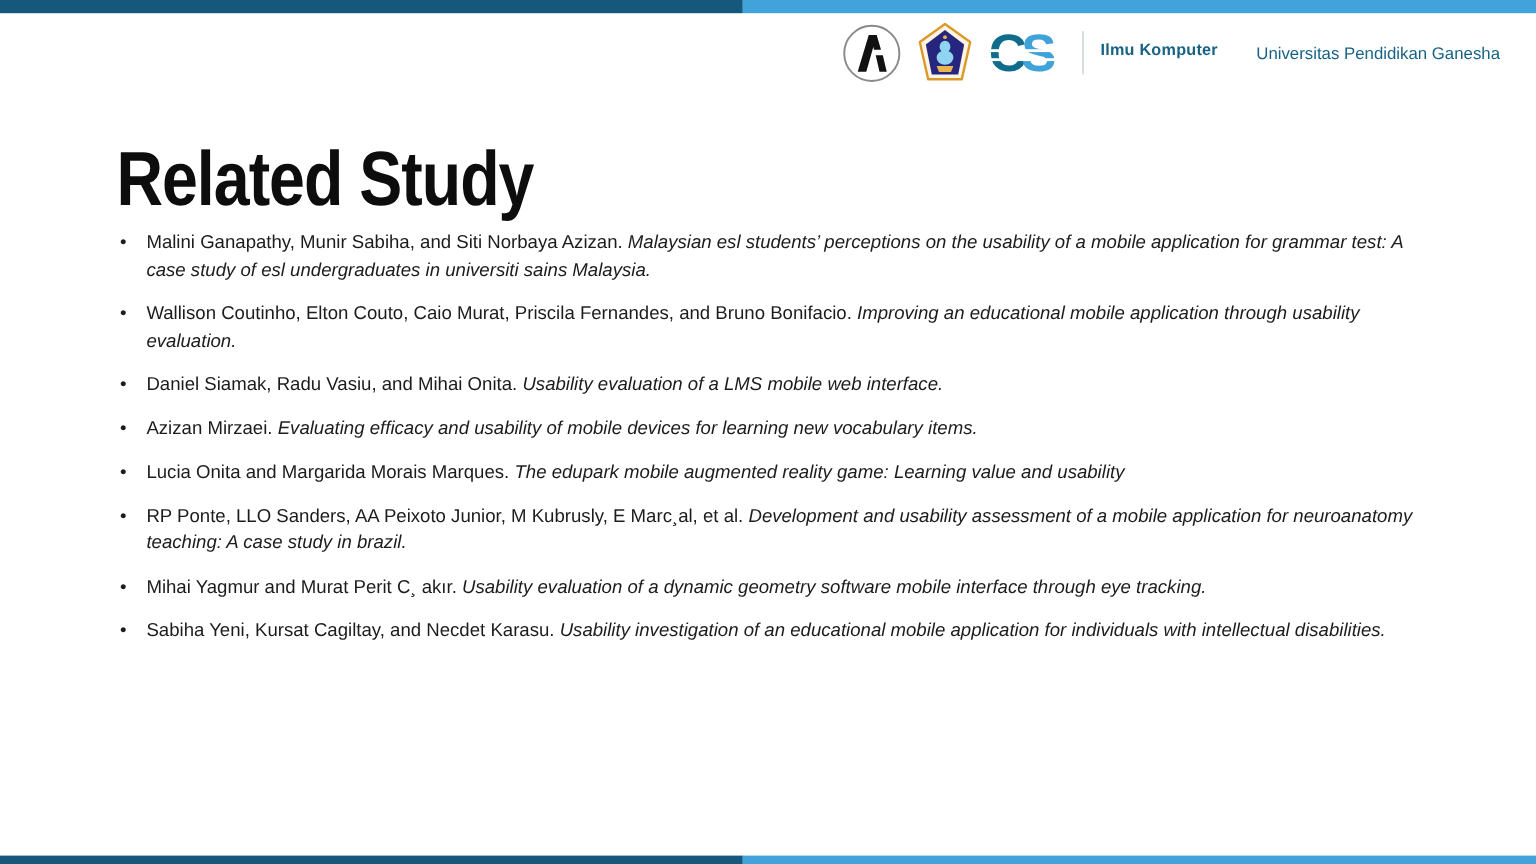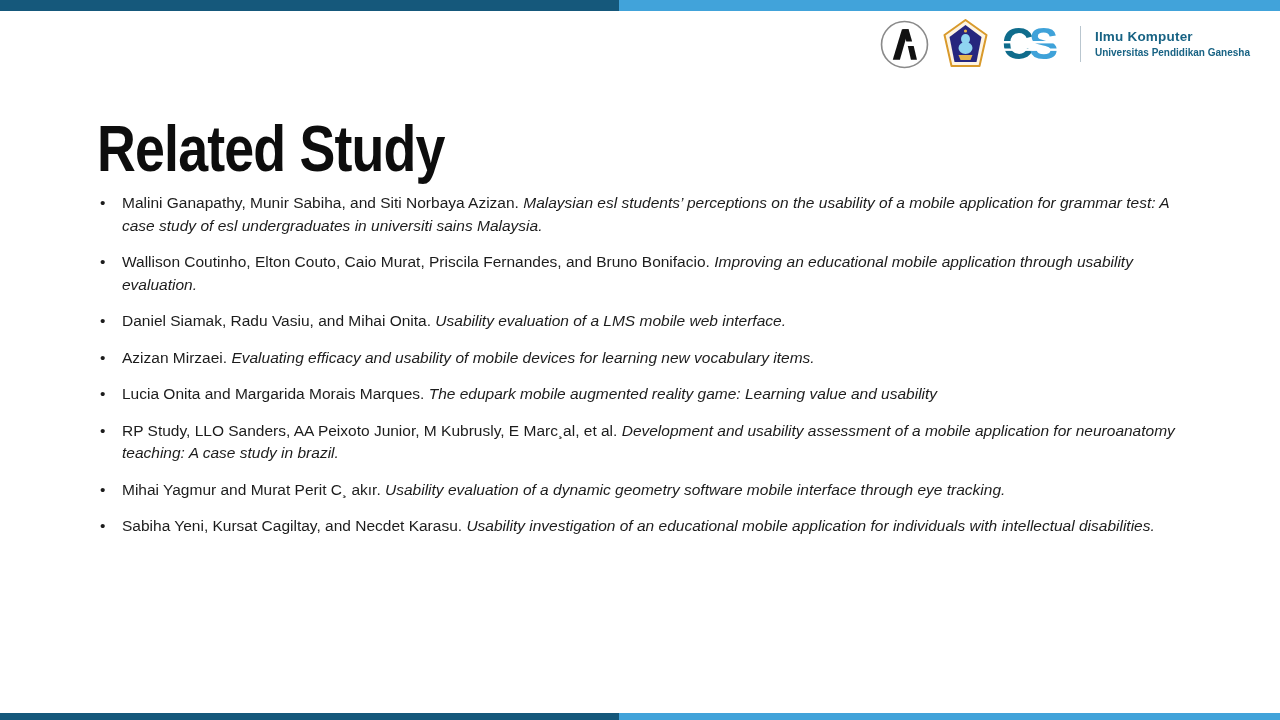--- a/index.html
+++ b/index.html
@@ -30,7 +30,7 @@
   }
   .logo-box { display: flex; align-items: center; }
   .logo-divider { width: 1px; height: 36px; background: #b9c6cf; }
-  .logo-text-block { display: flex; flex-direction: column; justify-content: center; line-height: 1.1; }
+  .logo-text-block { display: flex; flex-direction: row; justify-content: center; line-height: 1.1; text-align: center; }
   .logo-dept {
     font-size: 13.5px;
     font-weight: bold;

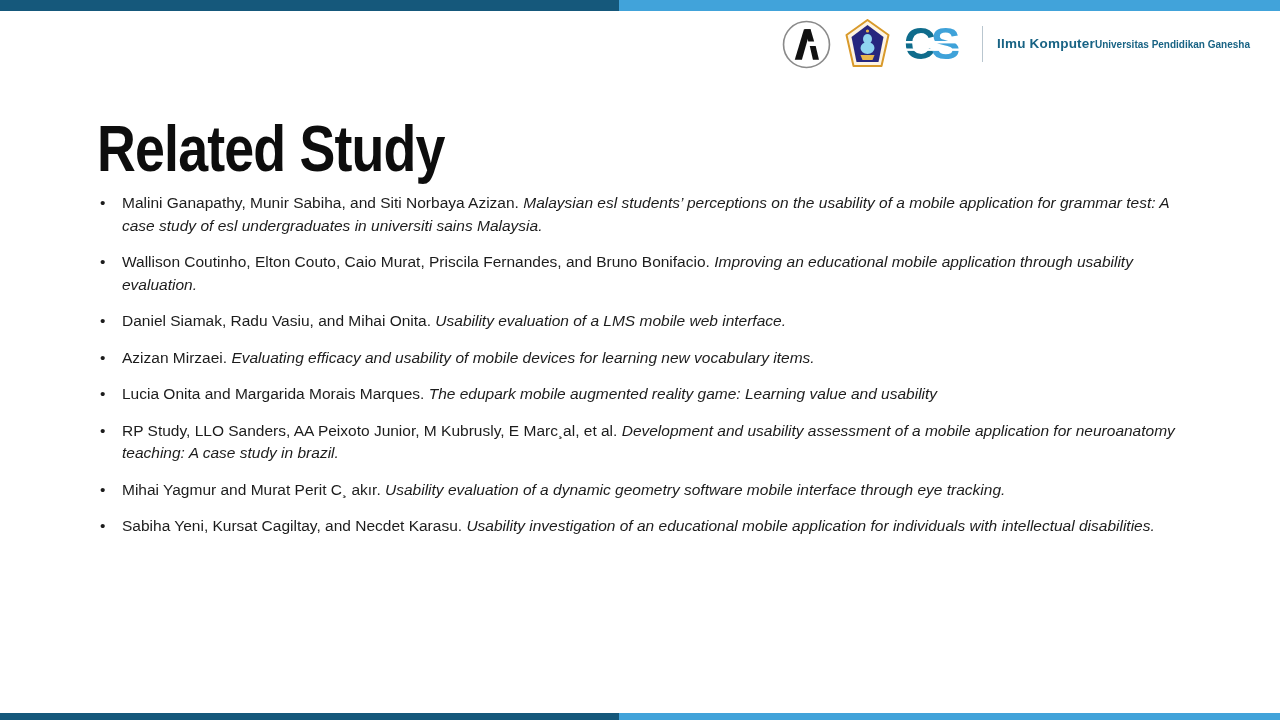--- a/index.html
+++ b/index.html
@@ -38,10 +38,11 @@
     letter-spacing: 0.2px;
   }
   .logo-univ {
-    font-size: 10px;
-    font-weight: bold;
+    font-size: 14px;
+    font-weight: normal;
     color: #186384;
     margin-top: 2px;
+    margin-left: 32px;
   }
 
   

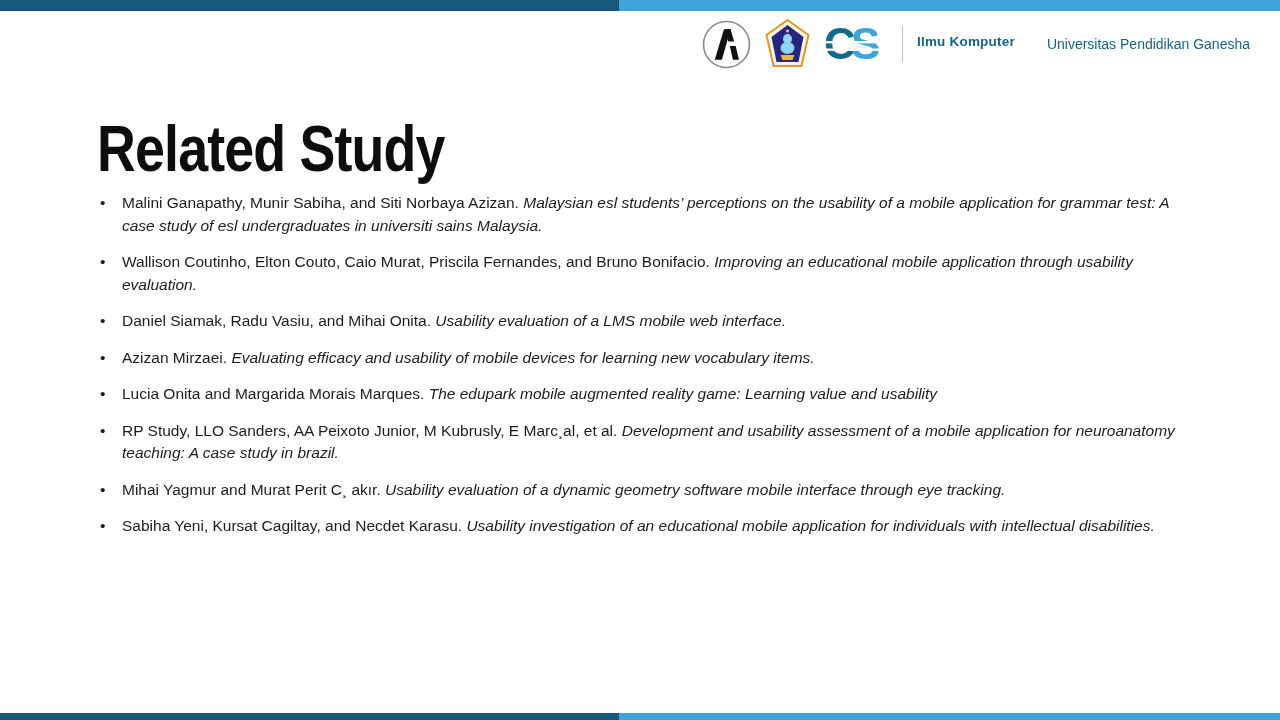--- a/index.html
+++ b/index.html
@@ -160,7 +160,7 @@
     </li>
     <li>
       <span class="marker">•</span>
-      <span>RP Study, LLO Sanders, AA Peixoto Junior, M Kubrusly, E Marc¸al, et al. </span><span class="it">Development and usability assessment of a mobile application for neuroanatomy teaching: A case study in brazil.</span>
+      <span>RP Ponte, LLO Sanders, AA Peixoto Junior, M Kubrusly, E Marc¸al, et al. </span><span class="it">Development and usability assessment of a mobile application for neuroanatomy teaching: A case study in brazil.</span>
     </li>
     <li>
       <span class="marker">•</span>

